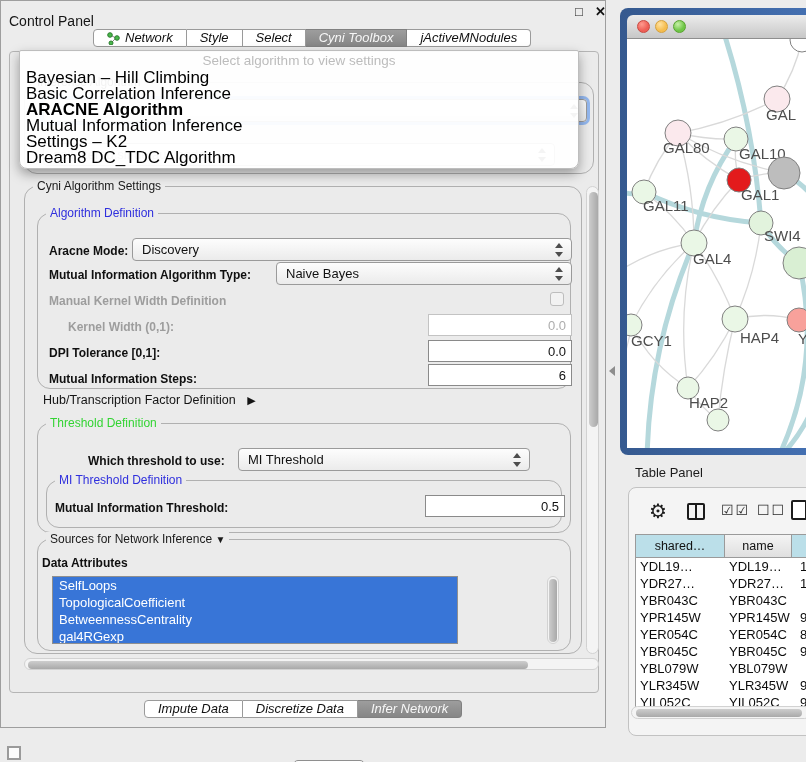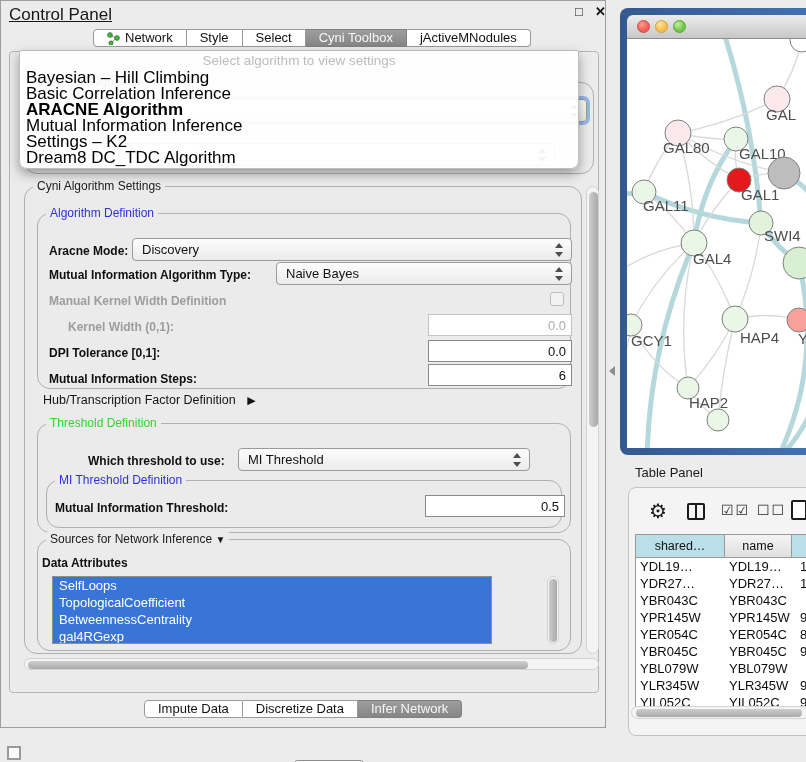--- a/index.html
+++ b/index.html
@@ -10,7 +10,7 @@
   
   #control-panel { position:absolute; left:0; top:8; width:606px; height:728px;
                    background:#ececec; border:1px solid #9e9e9e; }
-  #cp-title { position:absolute; left:8px; top:4px; font-size:17px; color:#161616;text-decoration:underline; }
+  #cp-title { position:absolute; left:8px; top:12px; font-size:14px; color:#161616; }
   #cp-float { position:absolute; left:574px; top:3px; font-size:13px; color:#222; }
   #cp-close { position:absolute; left:594px; top:3px; font-size:13px; font-weight:bold; color:#111; }
 

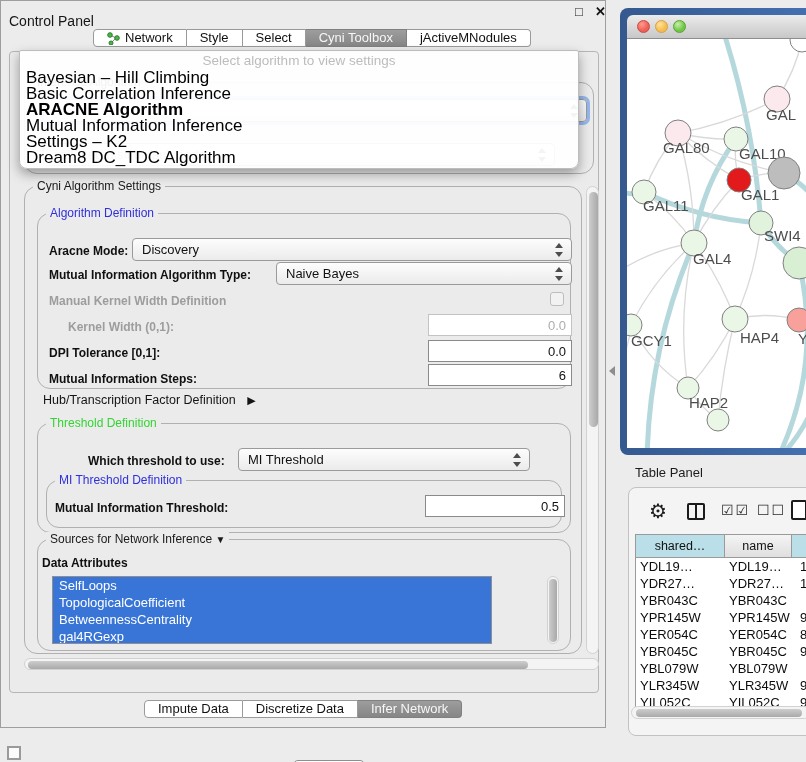--- a/index.html
+++ b/index.html
@@ -14,7 +14,7 @@
   #cp-float { position:absolute; left:574px; top:3px; font-size:13px; color:#222; }
   #cp-close { position:absolute; left:594px; top:3px; font-size:13px; font-weight:bold; color:#111; }
 
-  .seg-tabs { position:absolute; display:flex; height:18px; z-index:6; }
+  .seg-tabs { position:absolute; display:flex; height:18px; z-index:6;font-style:italic; }
   .seg-tab { background:#fff; border:1px solid #9a9a9a; border-left:none; font-size:13px;
              line-height:20px; padding:0 13px; color:#111; display:flex; align-items:center; gap:5px; white-space:nowrap; }
   .seg-tab:first-child { border-left:1px solid #9a9a9a; border-radius:4px 0 0 4px; }

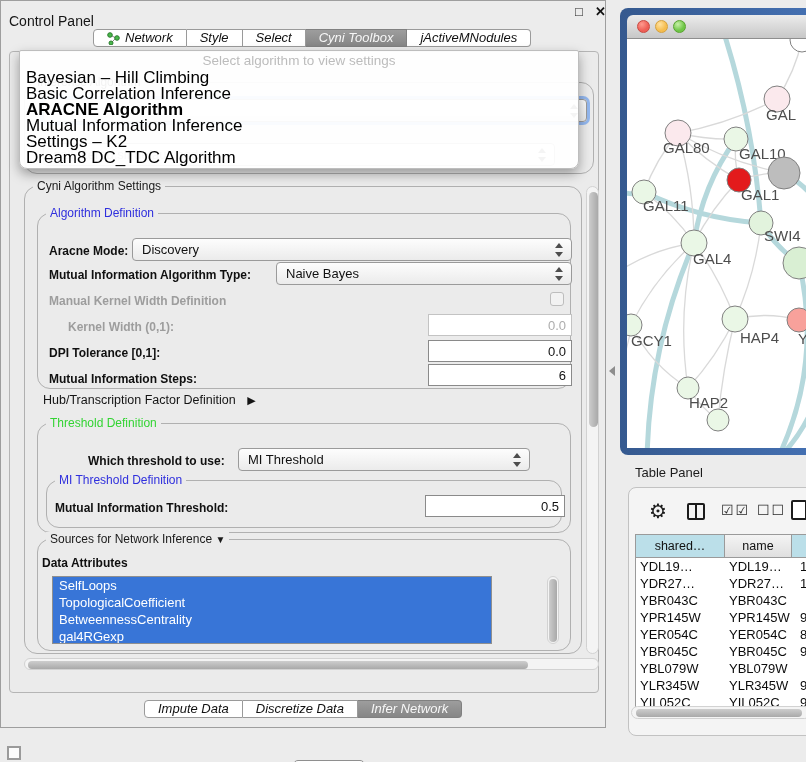--- a/index.html
+++ b/index.html
@@ -69,7 +69,7 @@
   #hub-arrow { font-size:11px; margin-left:8px; }
   #sources-arrow { font-size:10px; }
 
-  .attr-list { position:absolute; left:14px; top:36px; width:440px; height:68px;
+  .attr-list { position:absolute; left:14px; top:36px; width:406px; height:68px;
                background:#fff; border:1px solid #8f8f8f; overflow:hidden; }
   .attr-item { height:17px; line-height:17px; padding-left:6px; font-size:13px; background:#3875d7; color:#fff; white-space:nowrap; }
 

